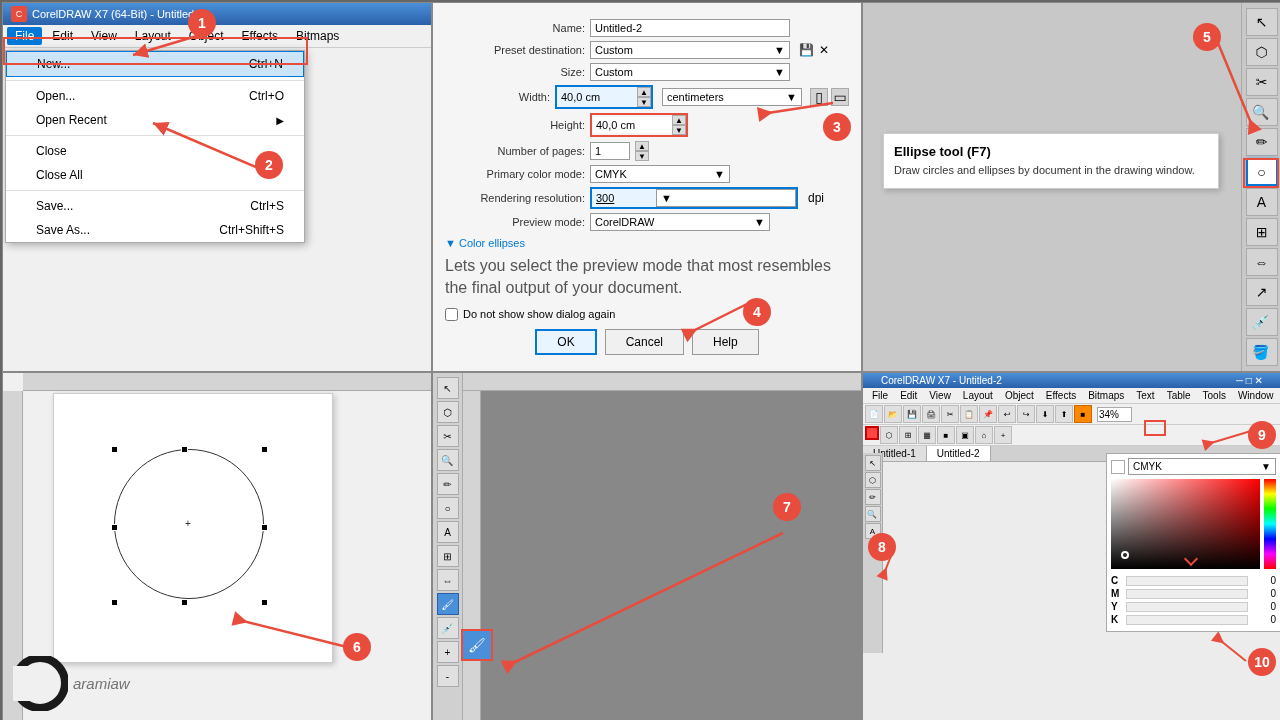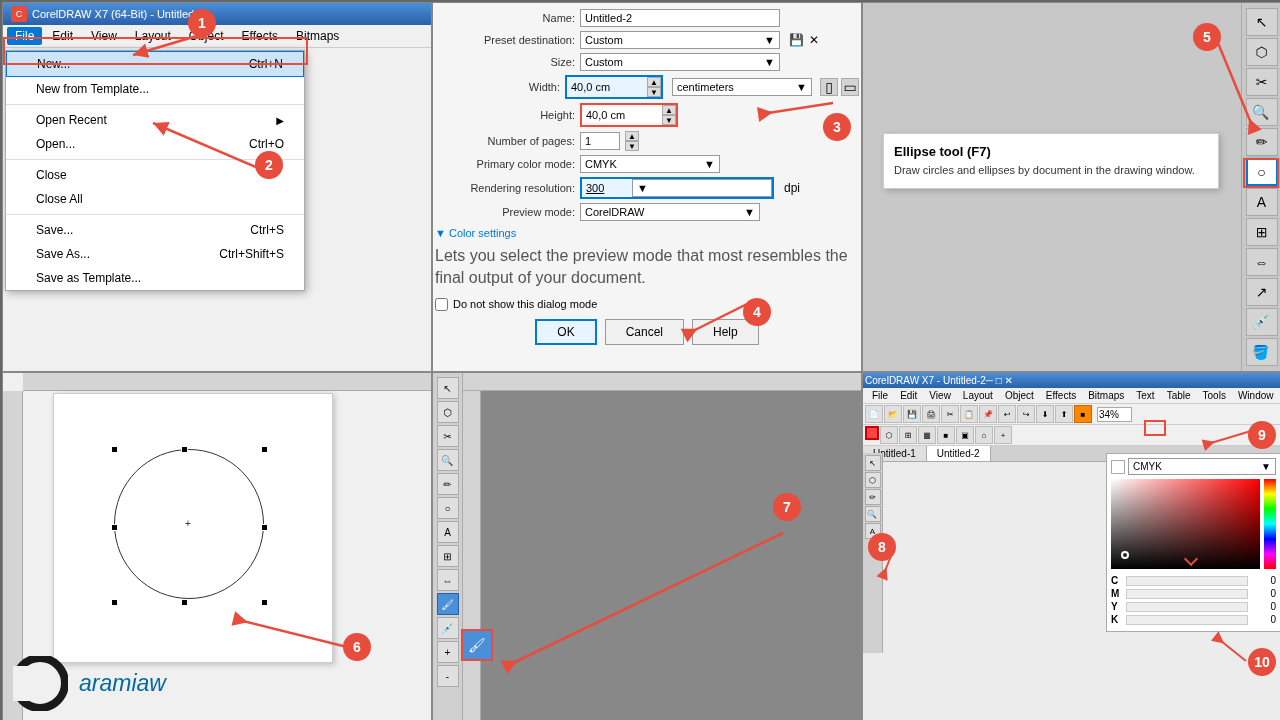--- a/index.html
+++ b/index.html
@@ -618,7 +618,7 @@
   </div>
 
   <div class="panel panel-2">
-    <div style="padding: 2px;">
+    <div style="padding: 12px;">
 
       <div class="form-row">
         <span class="form-label">Name:</span>

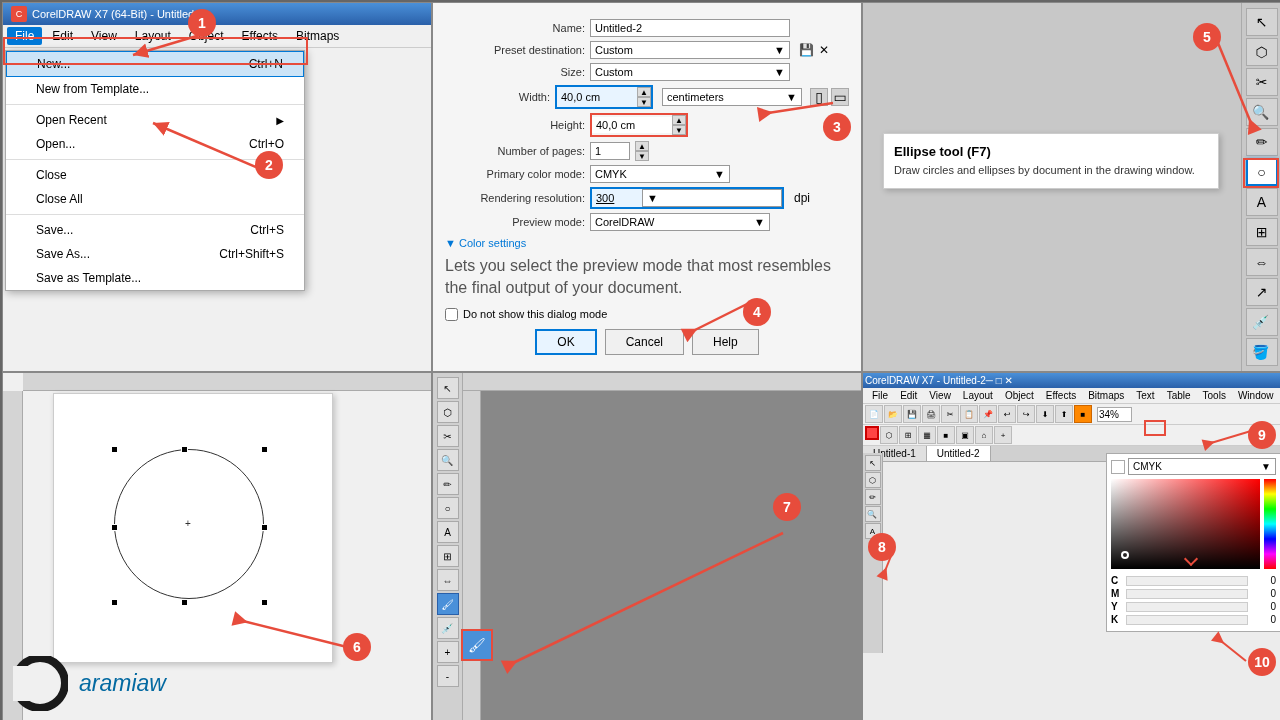--- a/index.html
+++ b/index.html
@@ -554,9 +554,6 @@
       <div class="dropdown-item highlighted">
         <span>New...</span>
         <span>Ctrl+N</span>
-      </div>
-      <div class="dropdown-item">
-        <span>New from Template...</span>
       </div>
       <div class="dropdown-divider"></div>
       <div class="dropdown-item">

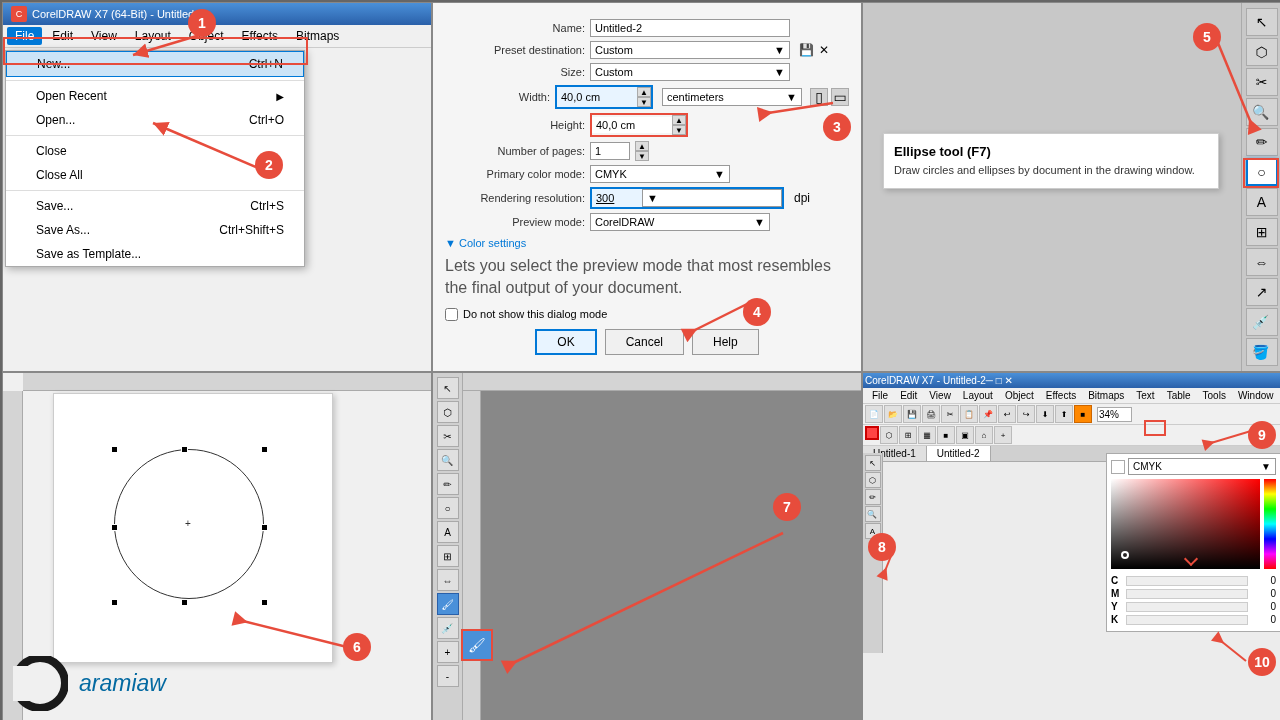--- a/index.html
+++ b/index.html
@@ -557,12 +557,12 @@
       </div>
       <div class="dropdown-divider"></div>
       <div class="dropdown-item">
+        <span>Open...</span>
+        <span>Ctrl+O</span>
+      </div>
+      <div class="dropdown-item">
         <span>Open Recent</span>
         <span style="font-size:10px;">▶</span>
-      </div>
-      <div class="dropdown-item">
-        <span>Open...</span>
-        <span>Ctrl+O</span>
       </div>
       <div class="dropdown-divider"></div>
       <div class="dropdown-item">

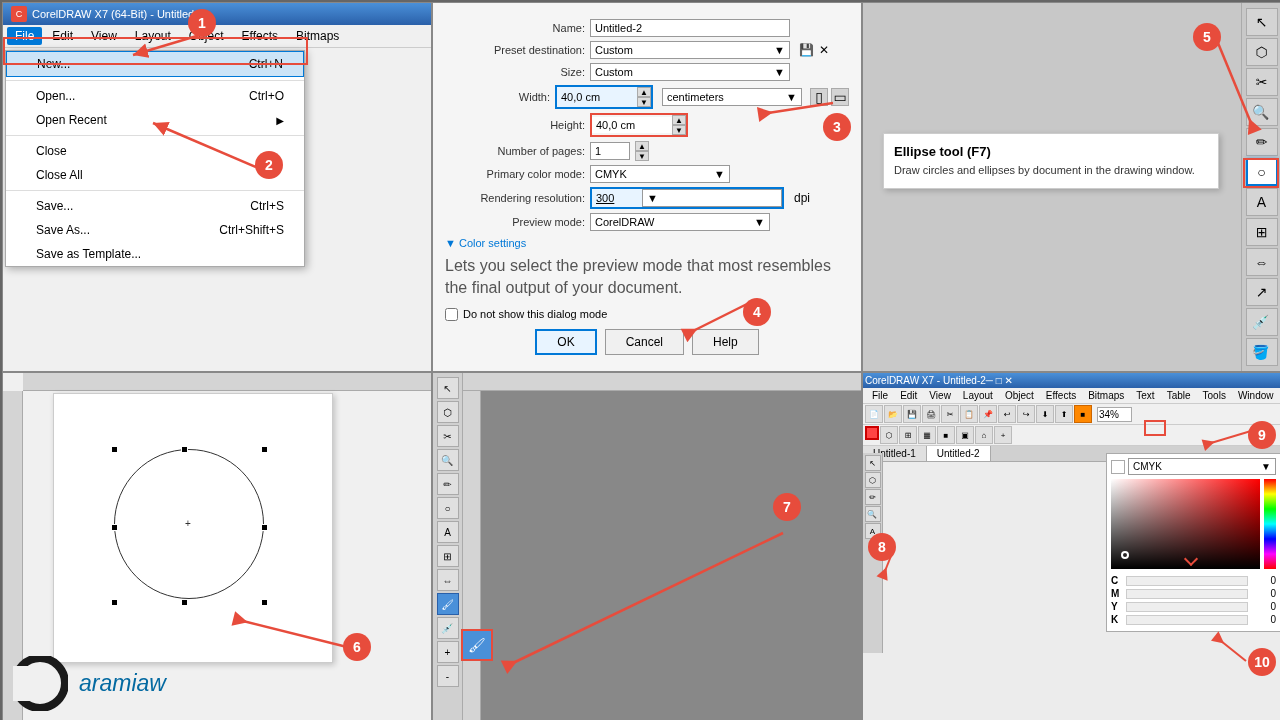--- a/index.html
+++ b/index.html
@@ -690,7 +690,7 @@
       <div class="form-row">
         <span class="form-label">Rendering resolution:</span>
         <div style="border:2px solid #0078d7; background:#e8f4ff; display:flex; align-items:center;">
-          <input class="form-control" style="width: 50px; border: none; background: transparent; text-decoration: underline;" value="300">
+          <input class="form-control" style="width: 64px; border: none; background: transparent; text-decoration: underline;" value="300">
           <div class="dropdown-control" style="width:30px;">
             <span>▼</span>
           </div>

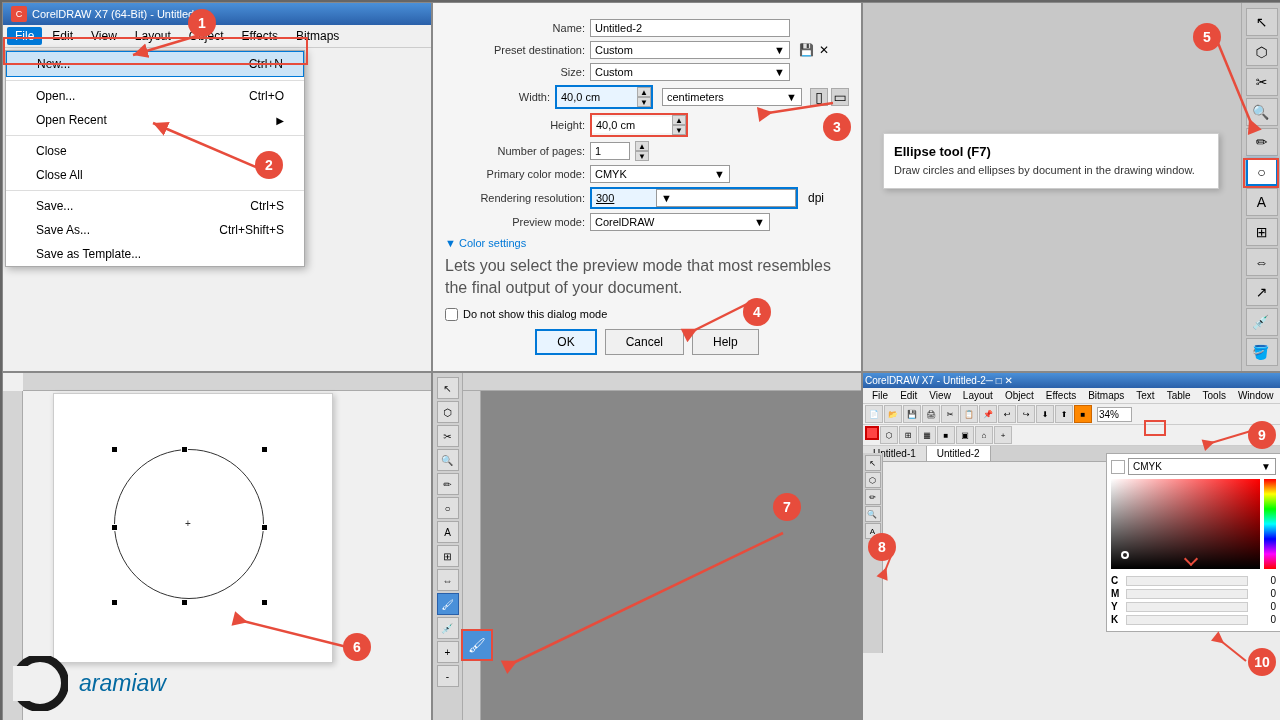--- a/index.html
+++ b/index.html
@@ -707,7 +707,7 @@
       </div>
 
       <div class="section-header">
-        <span>▼</span> <span>Color settings</span>
+        <span>▼</span> <span>Color ellipses</span>
       </div>
 
       <div class="description-text">Lets you select the preview mode that most resembles the final output of your document.</div>

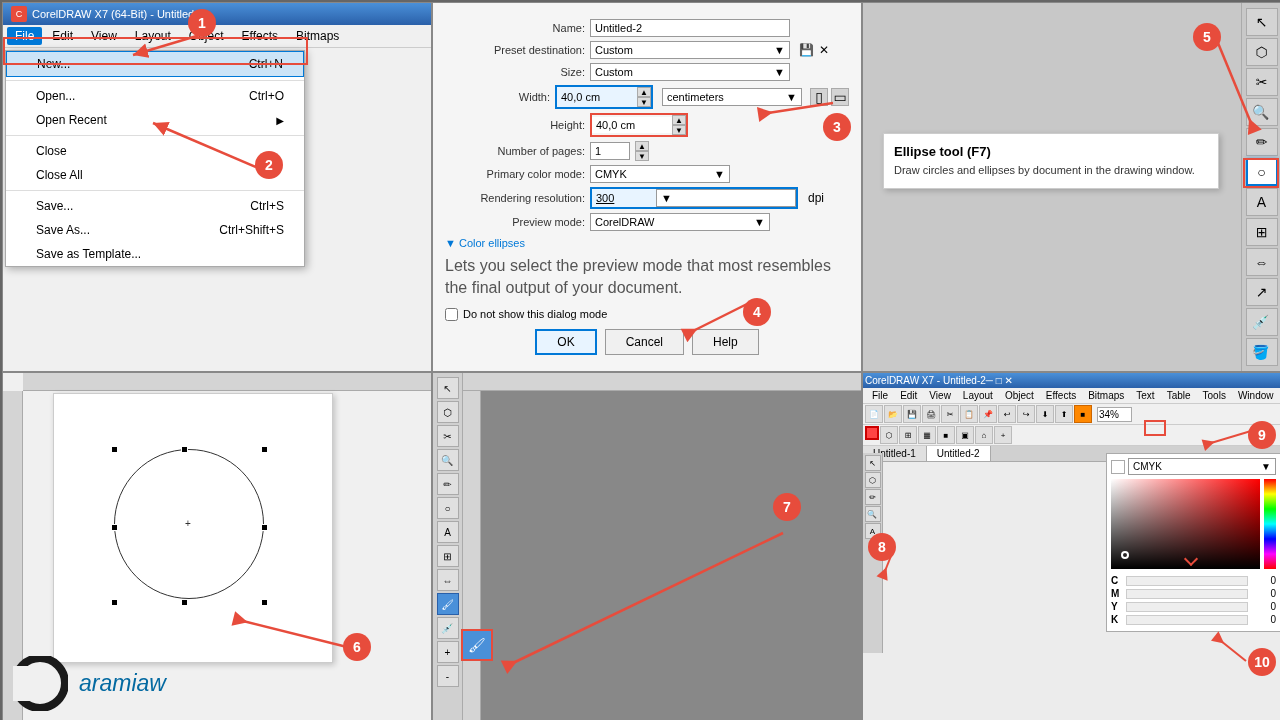--- a/index.html
+++ b/index.html
@@ -579,9 +579,6 @@
       <div class="dropdown-item">
         <span>Save As...</span>
         <span>Ctrl+Shift+S</span>
-      </div>
-      <div class="dropdown-item">
-        <span>Save as Template...</span>
       </div>
     </div>
 

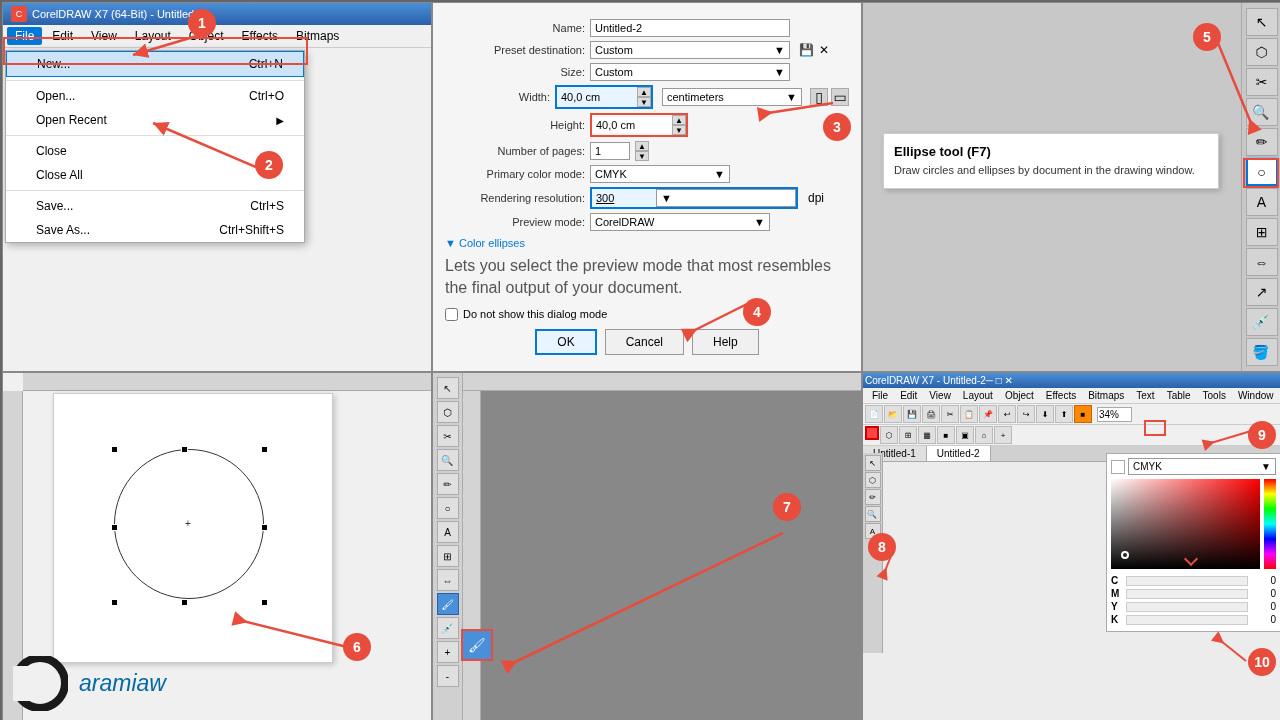--- a/index.html
+++ b/index.html
@@ -711,7 +711,7 @@
 
       <div class="checkbox-row">
         <input type="checkbox" style="">
-        <span>Do not show this dialog mode</span>
+        <span>Do not show show dialog again</span>
       </div>
 
       <div class="dialog-buttons">

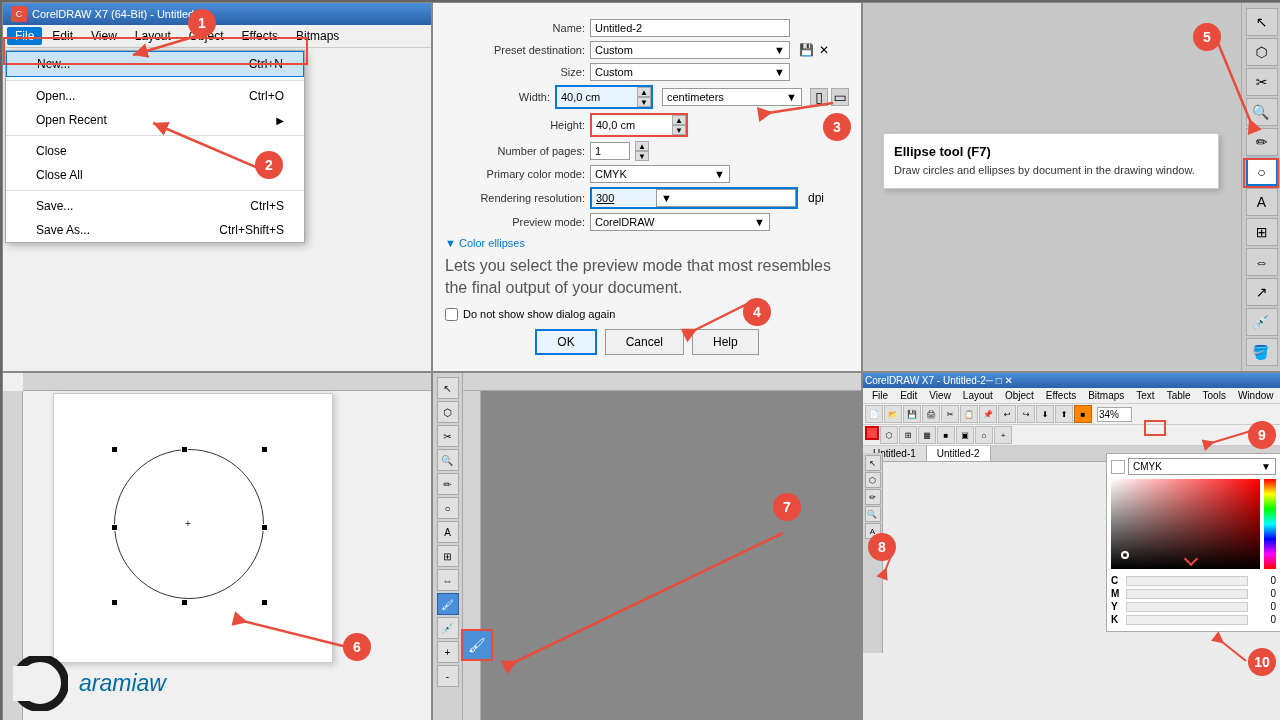--- a/index.html
+++ b/index.html
@@ -391,10 +391,10 @@
     .cdr-title {
       background: linear-gradient(to bottom, #4a90d9, #2a60a9);
       color: white;
-      padding: 2px 2px;
+      padding: 2px 18px;
       font-size: 10px;
       display: flex;
-      justify-content: flex-start;
+      justify-content: space-between;
     }
 
     .cdr-menubar {

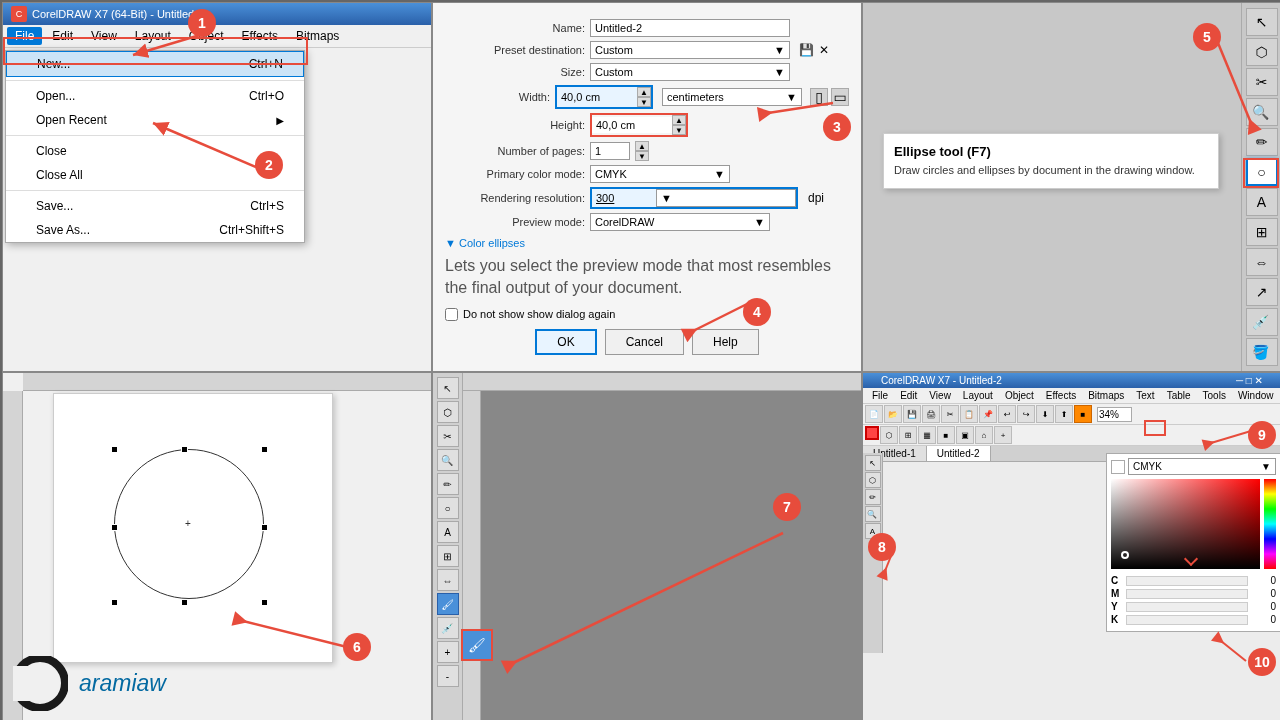--- a/index.html
+++ b/index.html
@@ -309,10 +309,9 @@
     }
 
     .brand-text {
-      font-size: 23px;
-      color: #0369a1;
+      font-size: 15px;
+      color: #737373;
       font-style: italic;
-      margin-left: 6px;
     }
 
     

